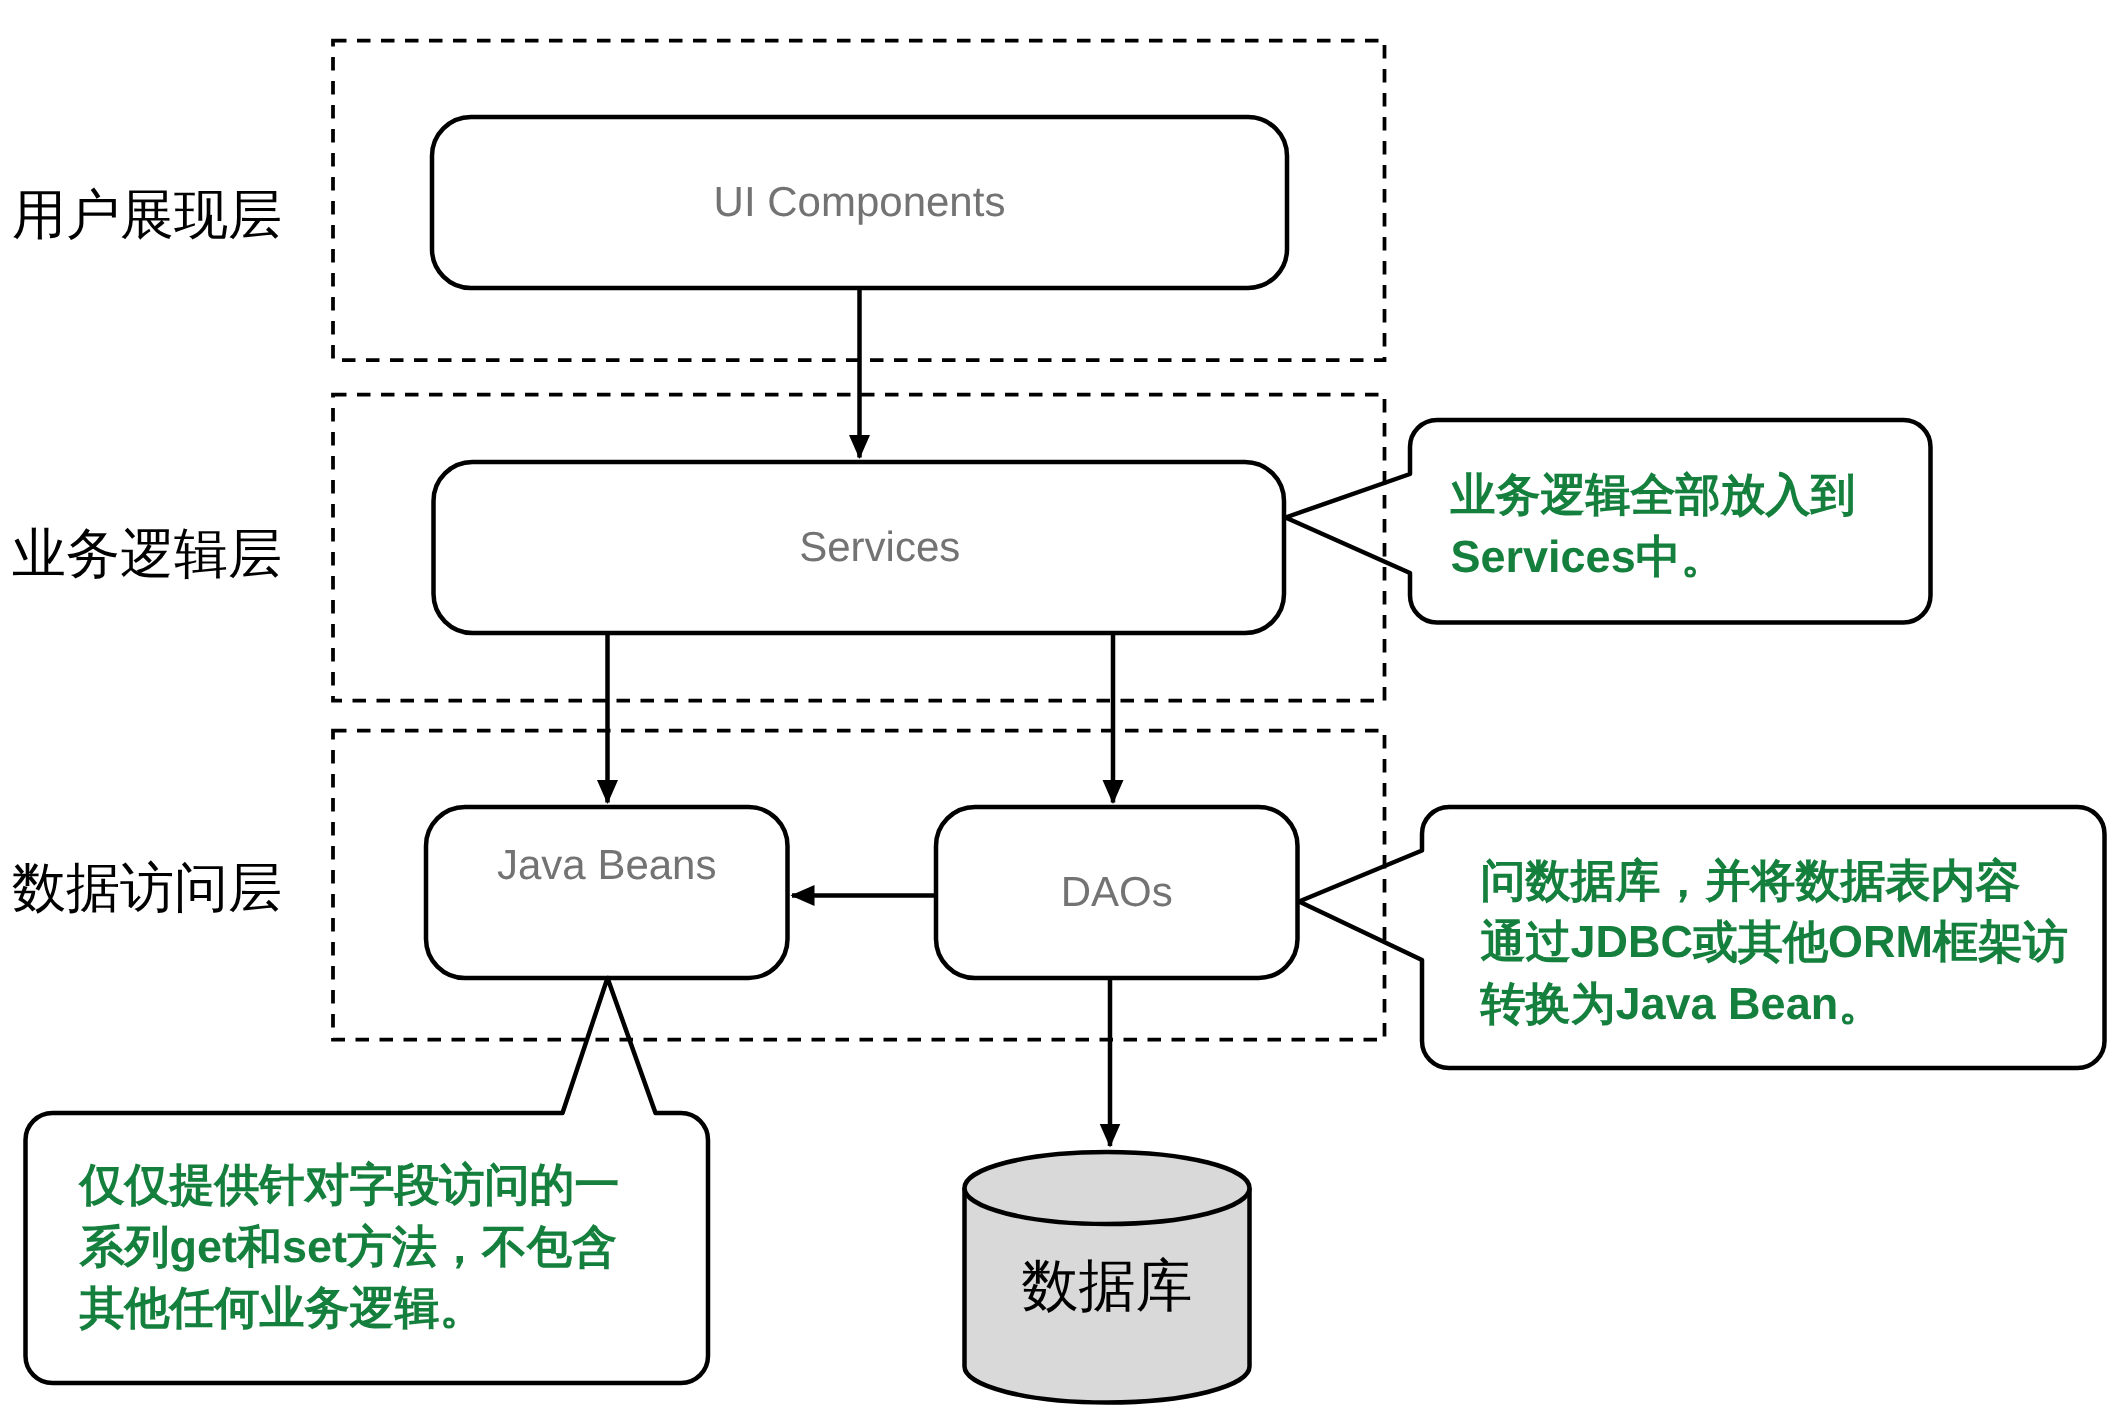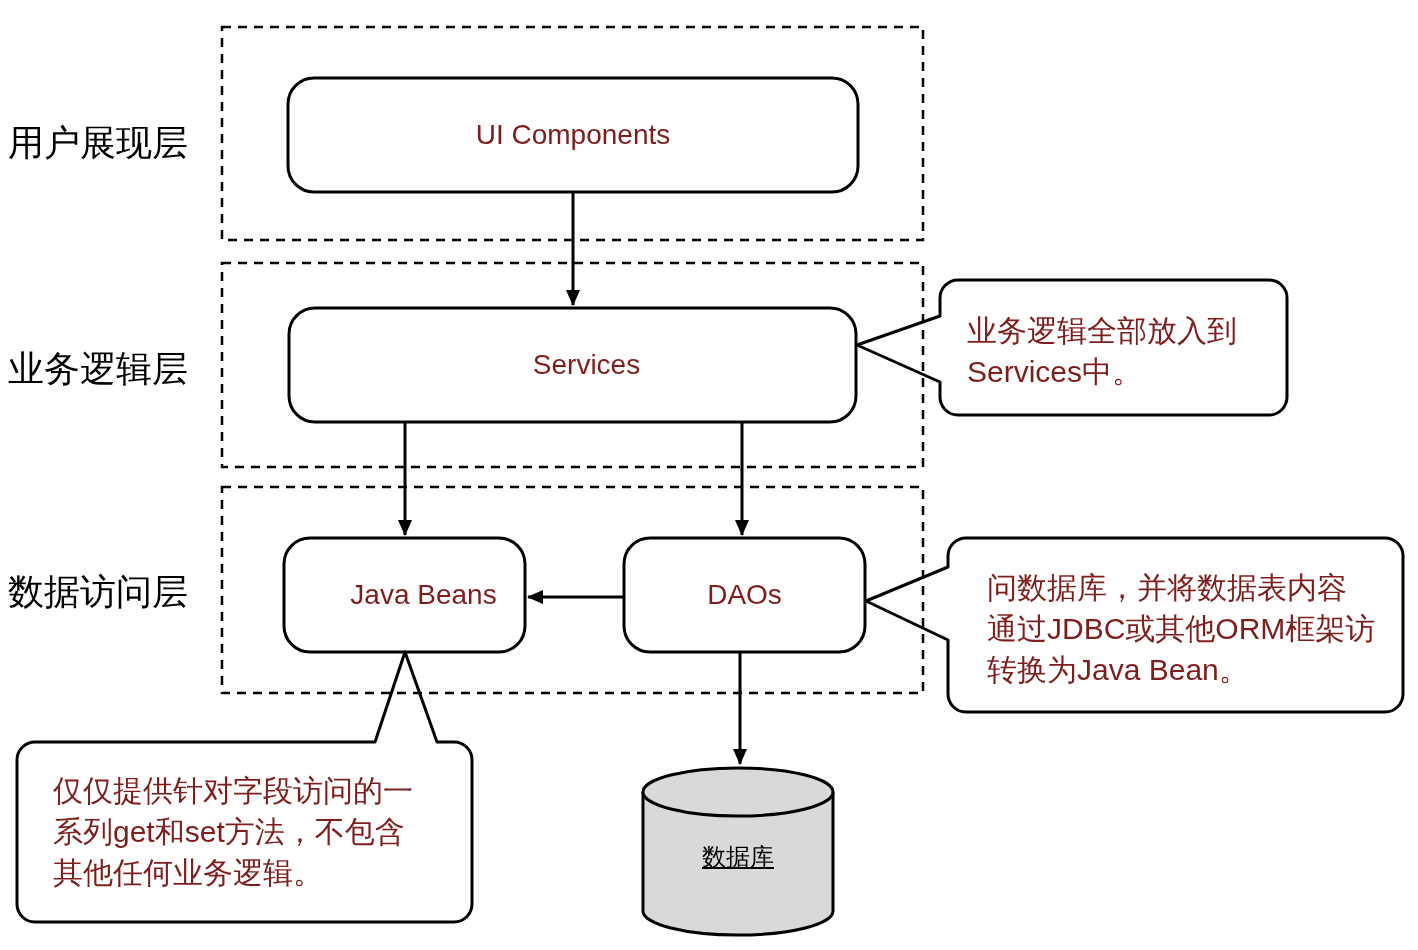--- a/index.html
+++ b/index.html
@@ -25,7 +25,7 @@
     align-items: center;
     justify-content: center;
     font-size: 28px;
-    color: #7f1d1d;
+    color: #737373;
     text-align: left;
   }
   .callout-text {

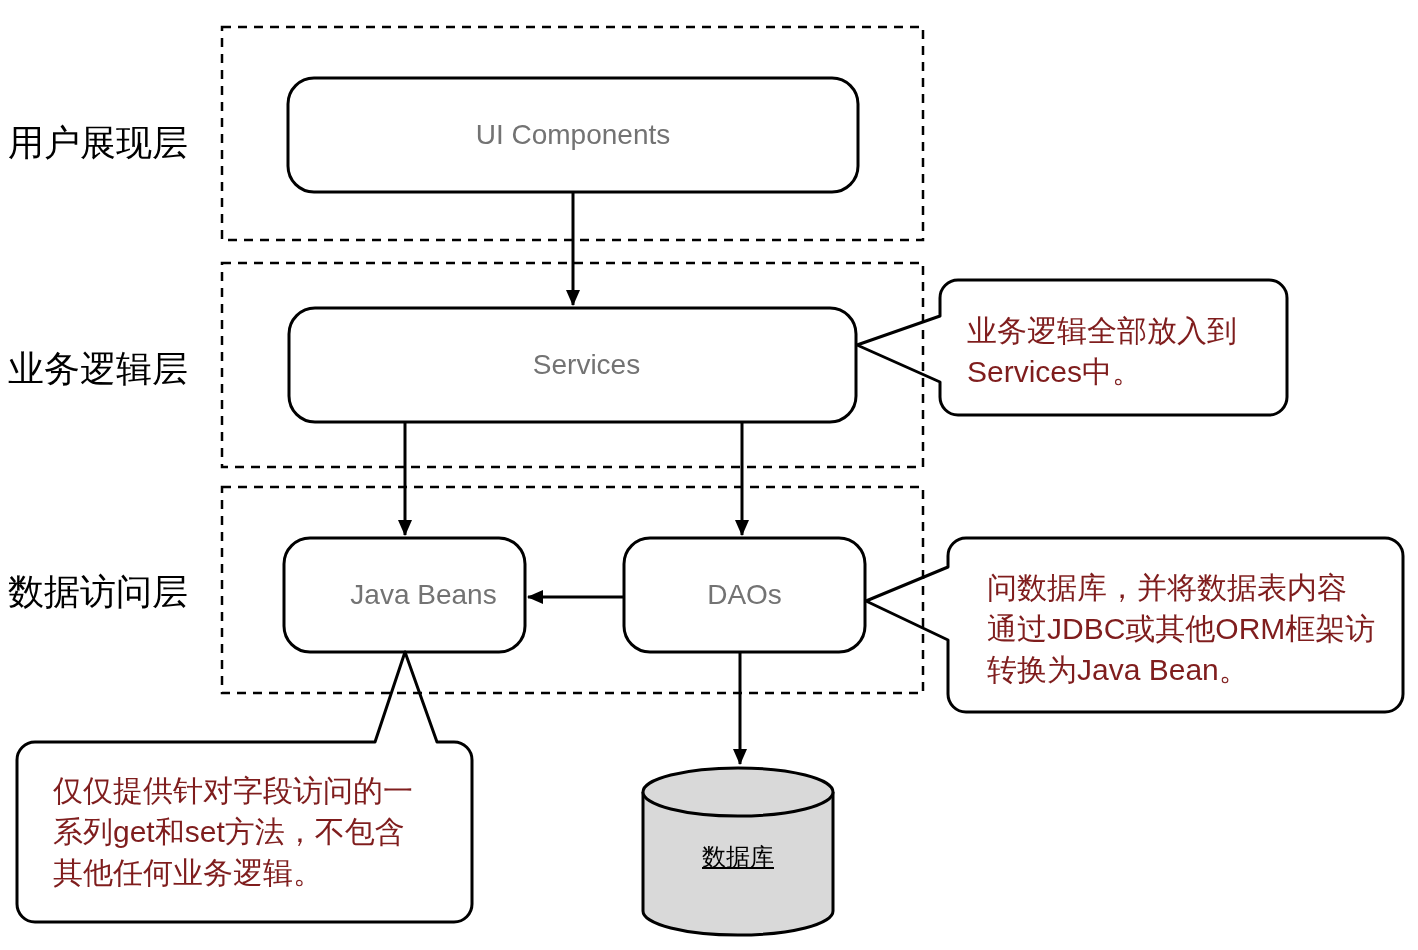--- a/index.html
+++ b/index.html
@@ -32,7 +32,8 @@
     font-size: 30px;
     line-height: 41px;
     white-space: nowrap;
-    color: #7f1d1d;
+    color: #15803d;
+    font-weight: bold;
   }
   .db-label {
     display: flex;

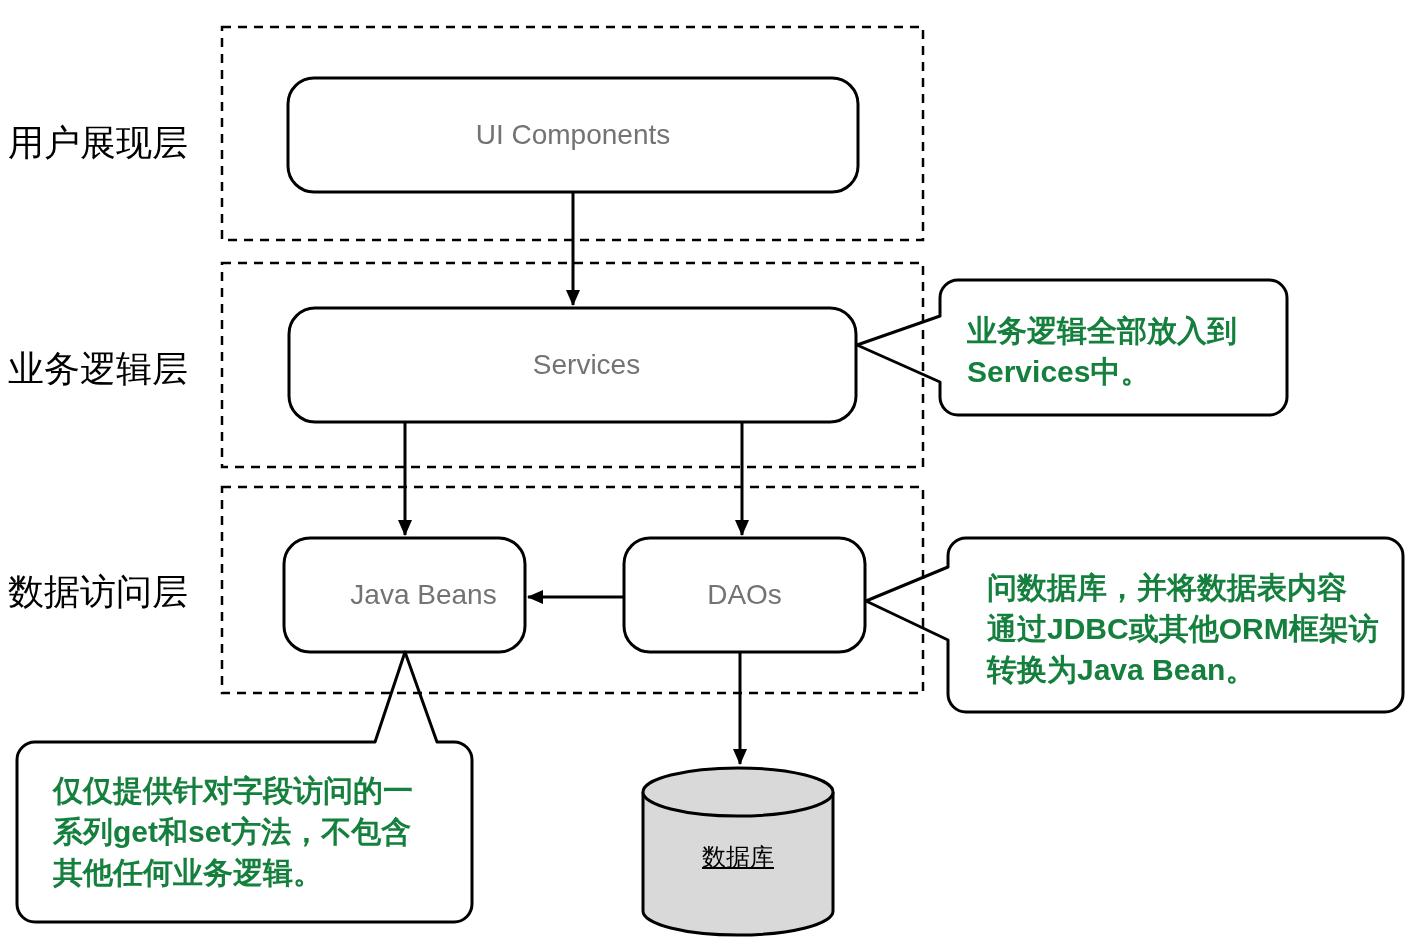--- a/index.html
+++ b/index.html
@@ -88,7 +88,7 @@
 
   <div class="abs node-label" style="left:288px; top:78px; width:570px; height:114px;">UI Components</div>
   <div class="abs node-label" style="left:303px; top:308px; width:567px; height:114px;">Services</div>
-  <div class="abs node-label" style="left:284px; top:538px; width:241px; height:114px;margin-left:19px;">Java Beans</div>
+  <div class="abs node-label" style="left:284px; top:520px; width:241px; height:114px;">Java Beans</div>
   <div class="abs node-label" style="left:624px; top:538px; width:241px; height:114px;">DAOs</div>
   <div class="abs db-label" style="left:643px; top:800px; width:190px; height:114px;">数据库</div>
 

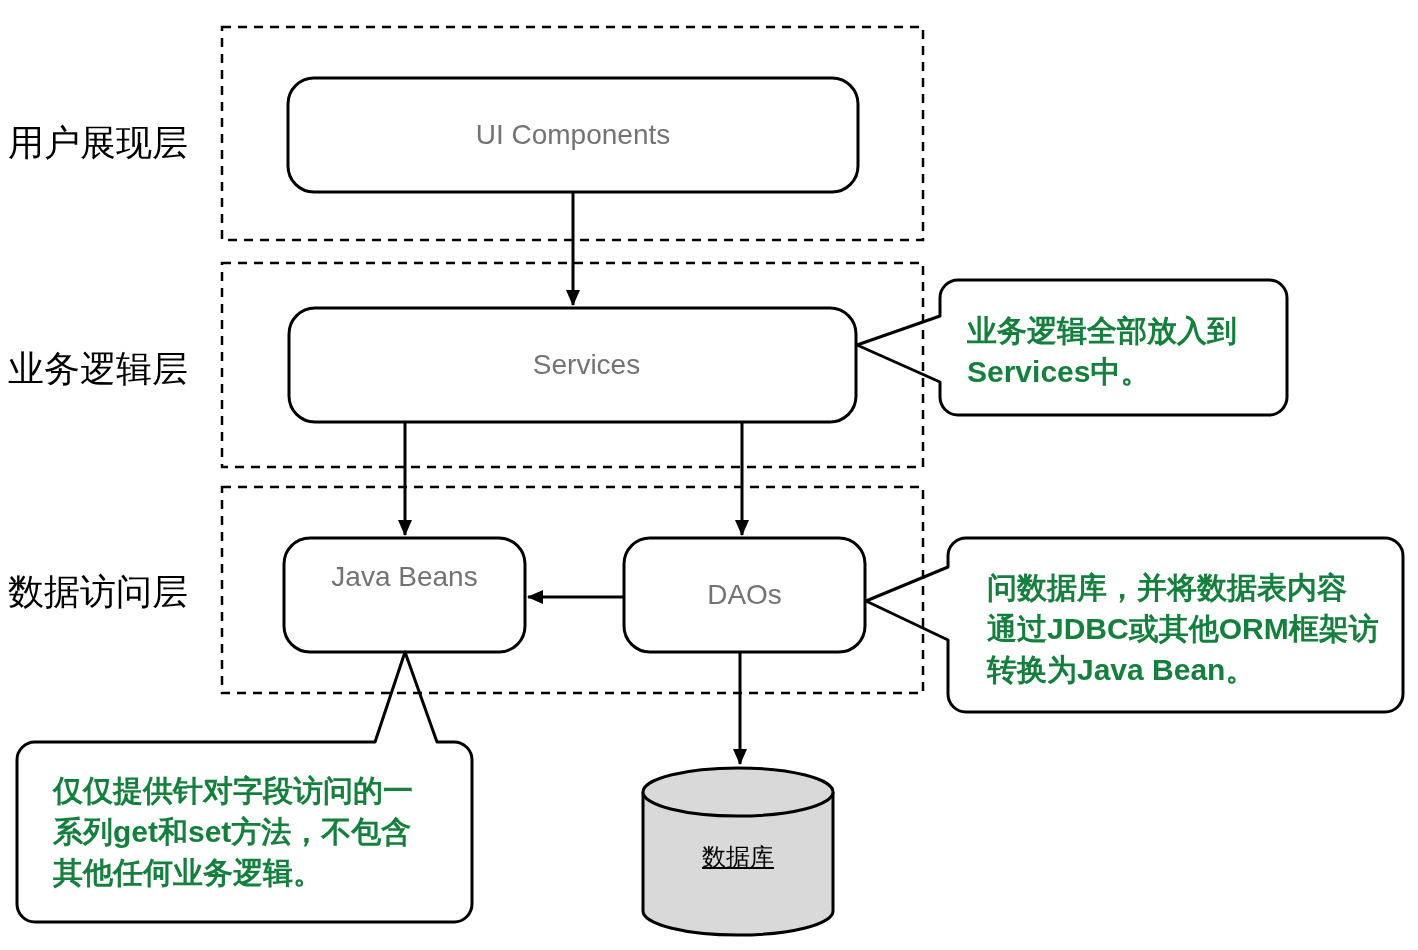--- a/index.html
+++ b/index.html
@@ -39,9 +39,8 @@
     display: flex;
     align-items: center;
     justify-content: center;
-    font-size: 24px;
+    font-size: 38px;
     color: #000000;
-    text-decoration: underline;
   }
 </style>
 </head>

